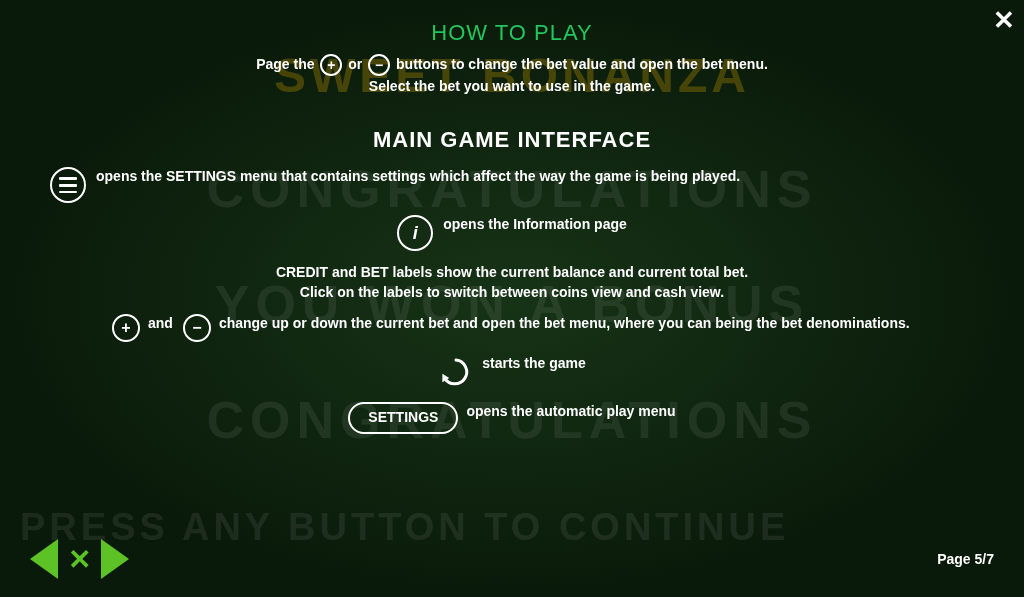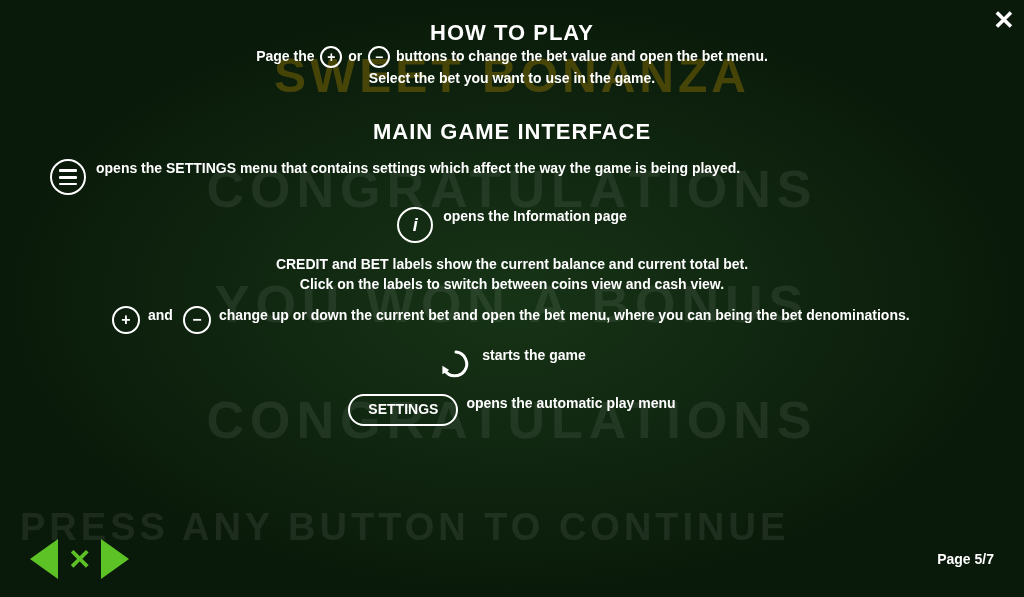--- a/index.html
+++ b/index.html
@@ -91,8 +91,9 @@
 
     .section-title {
       font-size: 22px;
-      font-weight: 700;
-      color: #ffffff;
+      font-weight: 400;
+      color: #22c55e;
+      margin-bottom: 8px;
       text-transform: uppercase;
       letter-spacing: 1px;
     }

